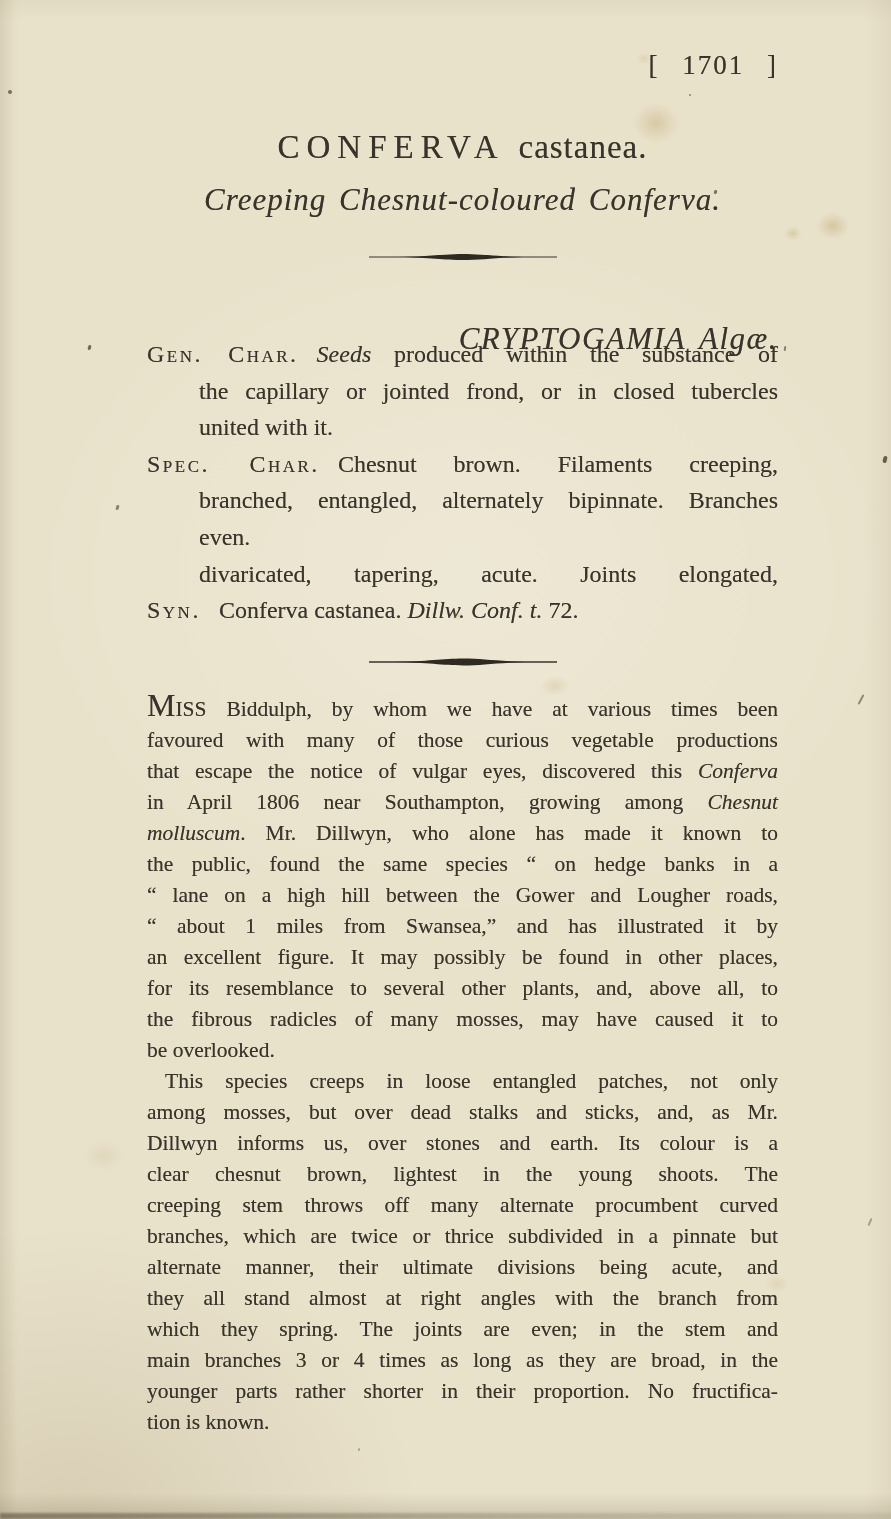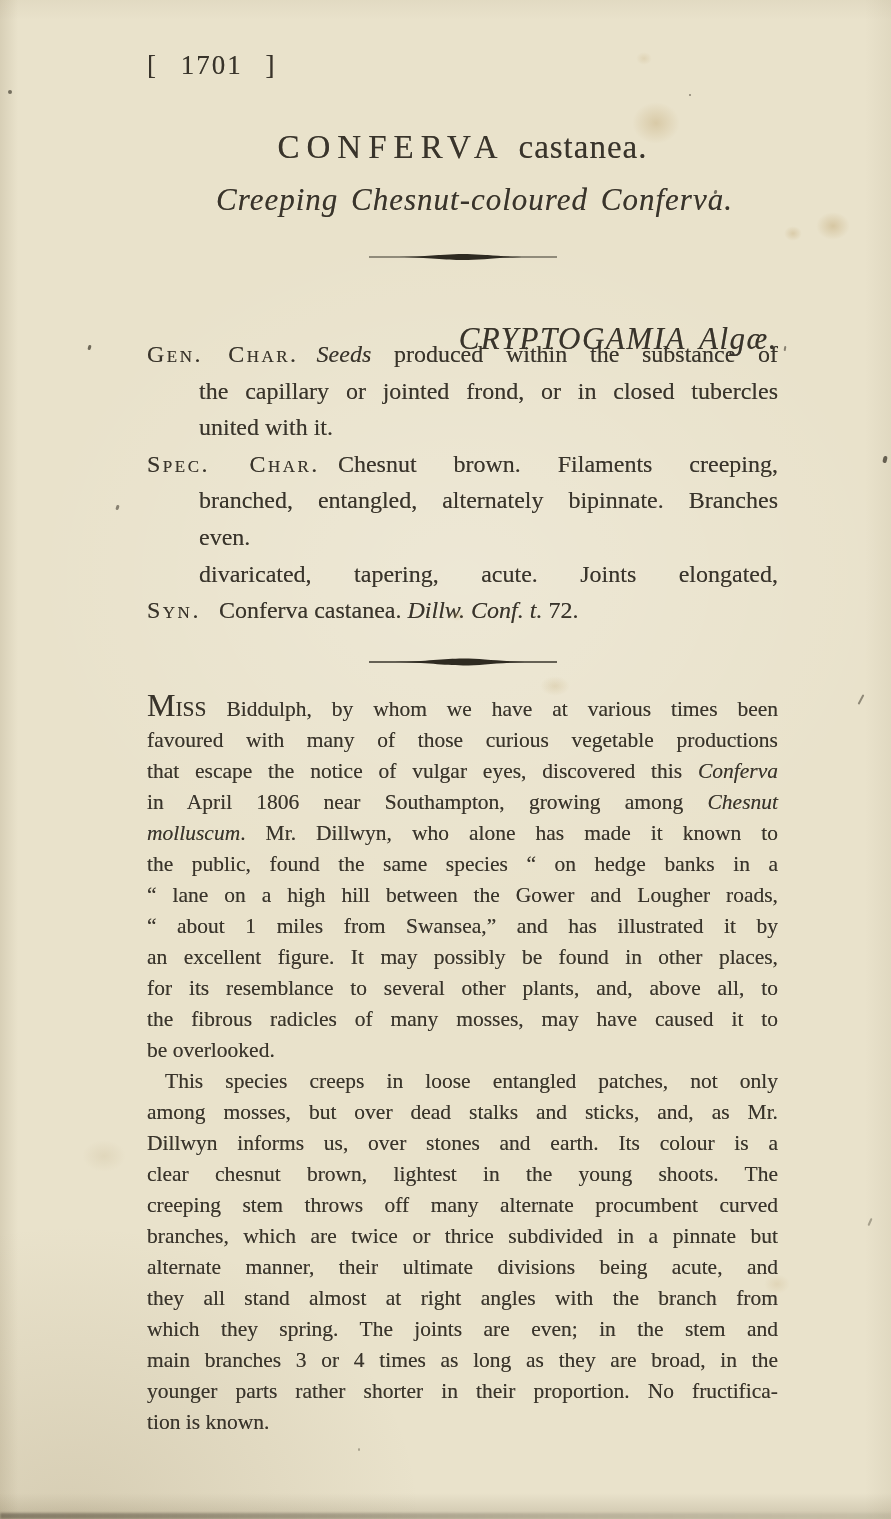--- a/index.html
+++ b/index.html
@@ -25,7 +25,7 @@
   .column{position:absolute;left:147px;top:0;width:631px;height:100%;}
   .txt{color:#39342b;text-shadow:0 0 0.5px rgba(57,52,43,0.55);}
 
-  .pagenum{position:absolute;top:52px;left:0;width:100%;text-align:left;
+  .pagenum{position:absolute;top:52px;left:0;width:100%;text-align:right;
     font-size:27px;line-height:1;letter-spacing:2px;word-spacing:14px;}
   .maintitle{position:absolute;top:131px;left:0;width:100%;text-align:center;
     font-size:33px;line-height:1;white-space:nowrap;}

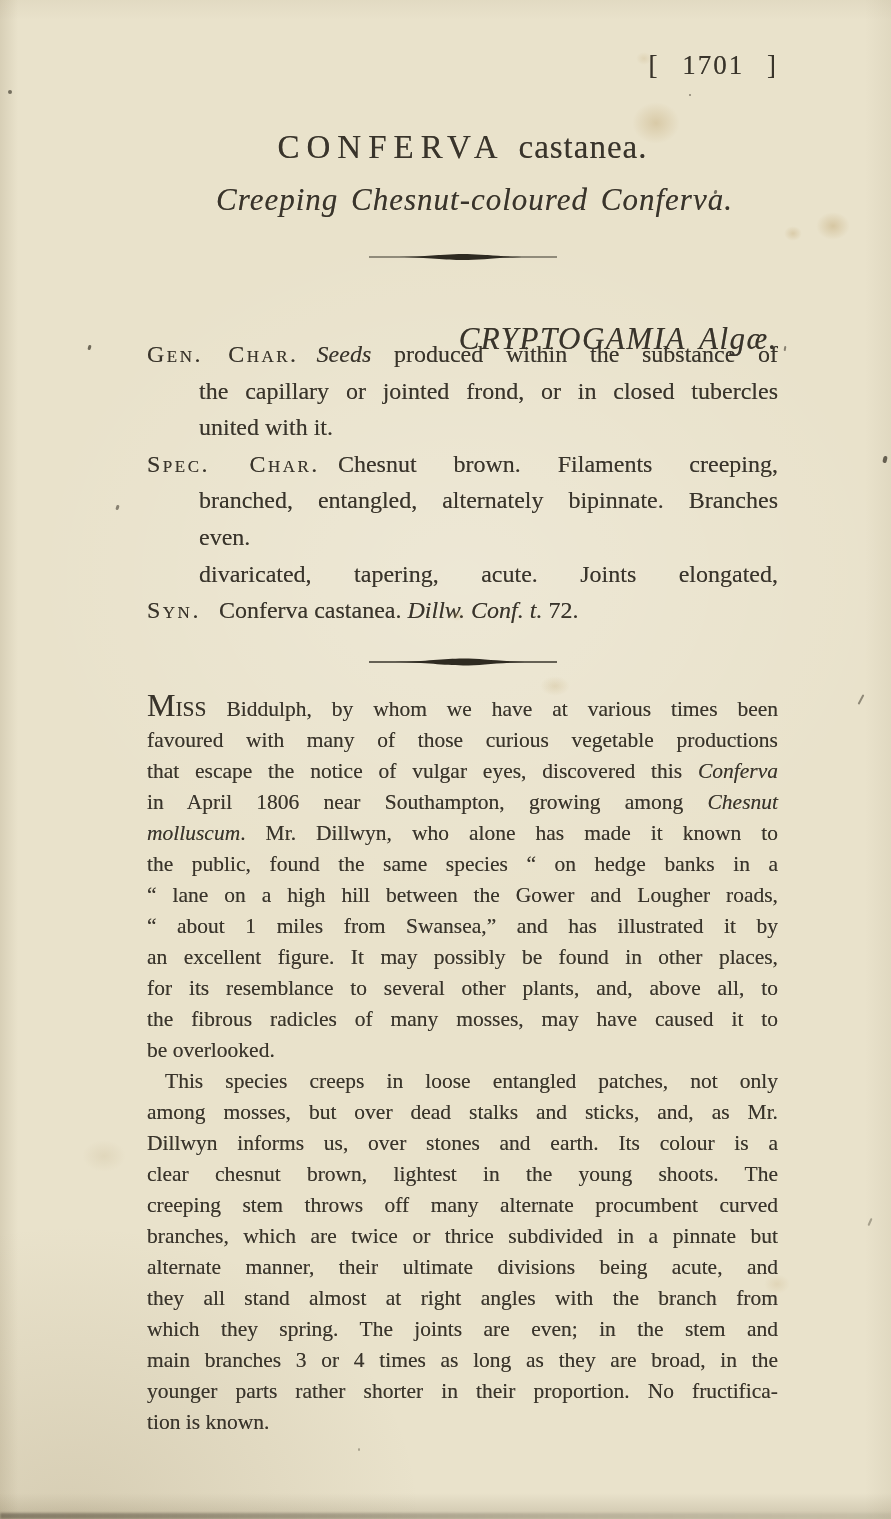--- a/index.html
+++ b/index.html
@@ -31,7 +31,7 @@
     font-size:33px;line-height:1;white-space:nowrap;}
   .maintitle .genus{letter-spacing:7px;}
   .maintitle .species{margin-left:14px;letter-spacing:1px;}
-  .subtitle{position:absolute;top:184px;left:12px;width:100%;text-align:center;
+  .subtitle{position:absolute;top:184px;left:0;width:100%;text-align:center;
     font-style:italic;font-size:31px;line-height:1;letter-spacing:1px;word-spacing:4px;}
   .divider{position:absolute;left:50%;transform:translateX(-50%);width:188px;height:10px;}
   .divider.d1{top:248px;}

